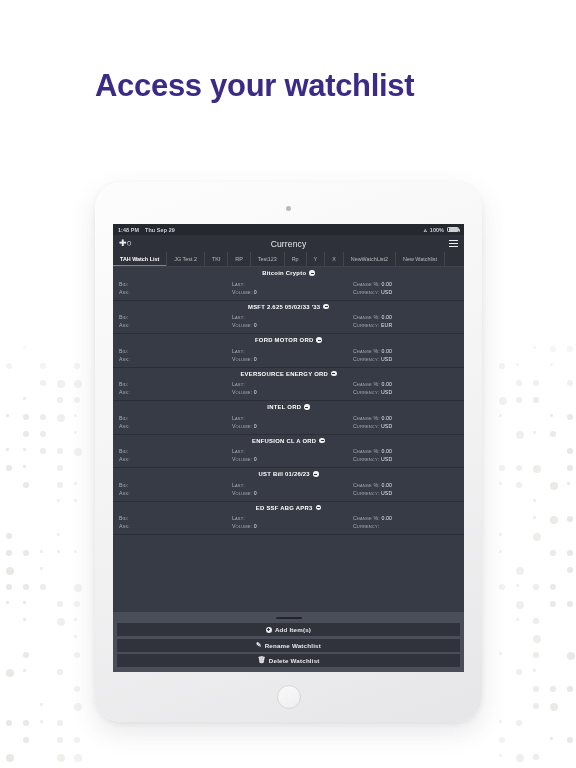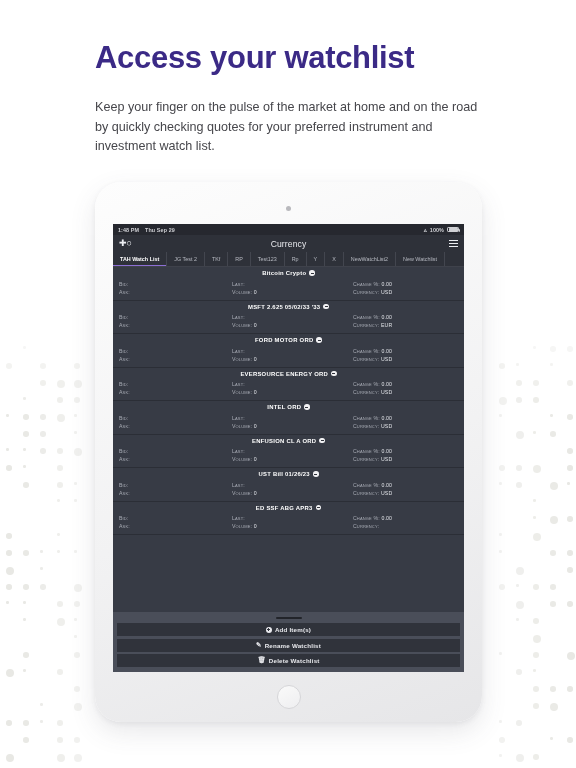--- a/index.html
+++ b/index.html
@@ -41,6 +41,7 @@
     font-weight: bold;
     color: #3b2a86;
     letter-spacing: -0.3px;
+    margin-top: 28px;
   }
   .subcopy {
     margin-top: 20px;

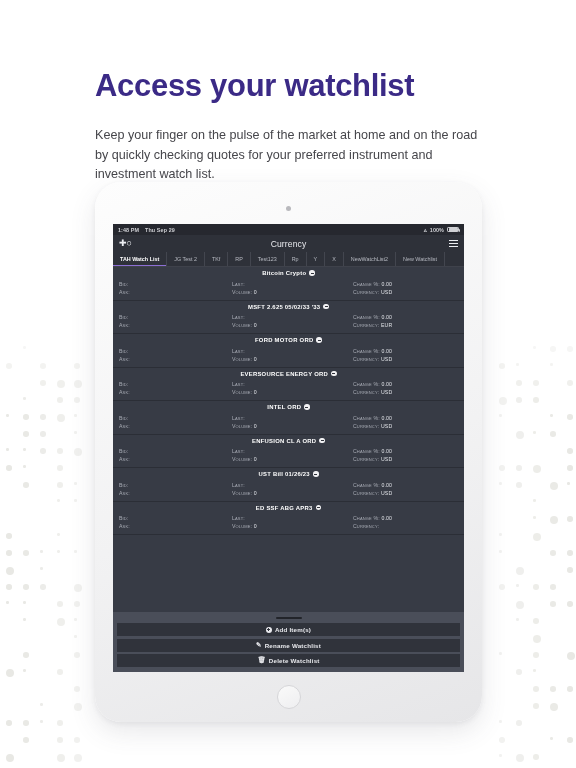--- a/index.html
+++ b/index.html
@@ -440,7 +440,6 @@
 
 <div class="copy-block">
   <div class="headline">Access your watchlist</div>
-  <div class="subcopy">Keep your finger on the pulse of the market at home and on the road by quickly checking quotes for your preferred instrument and investment watch list.</div>
 </div>
 
 <div class="device">

